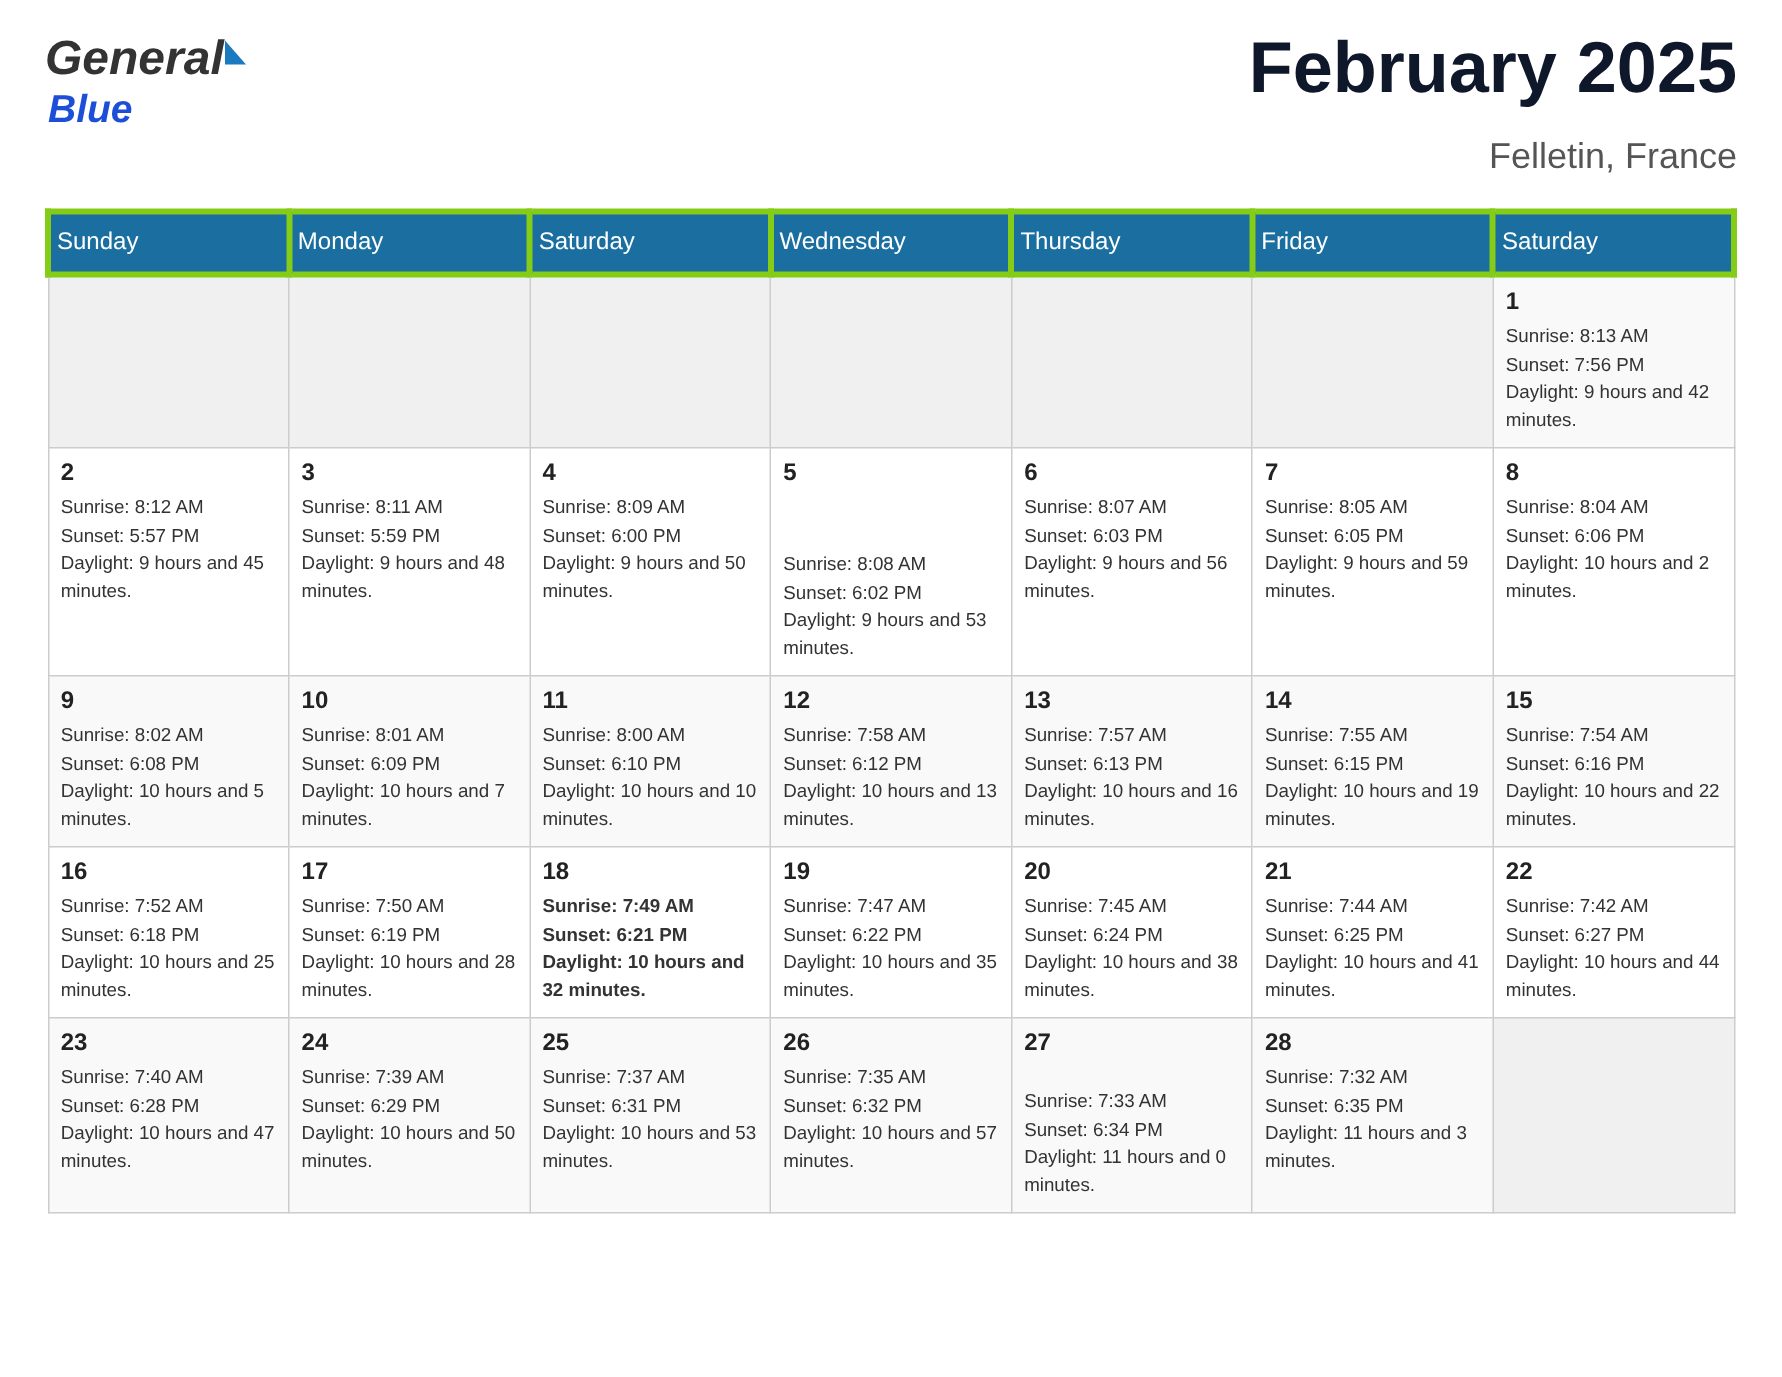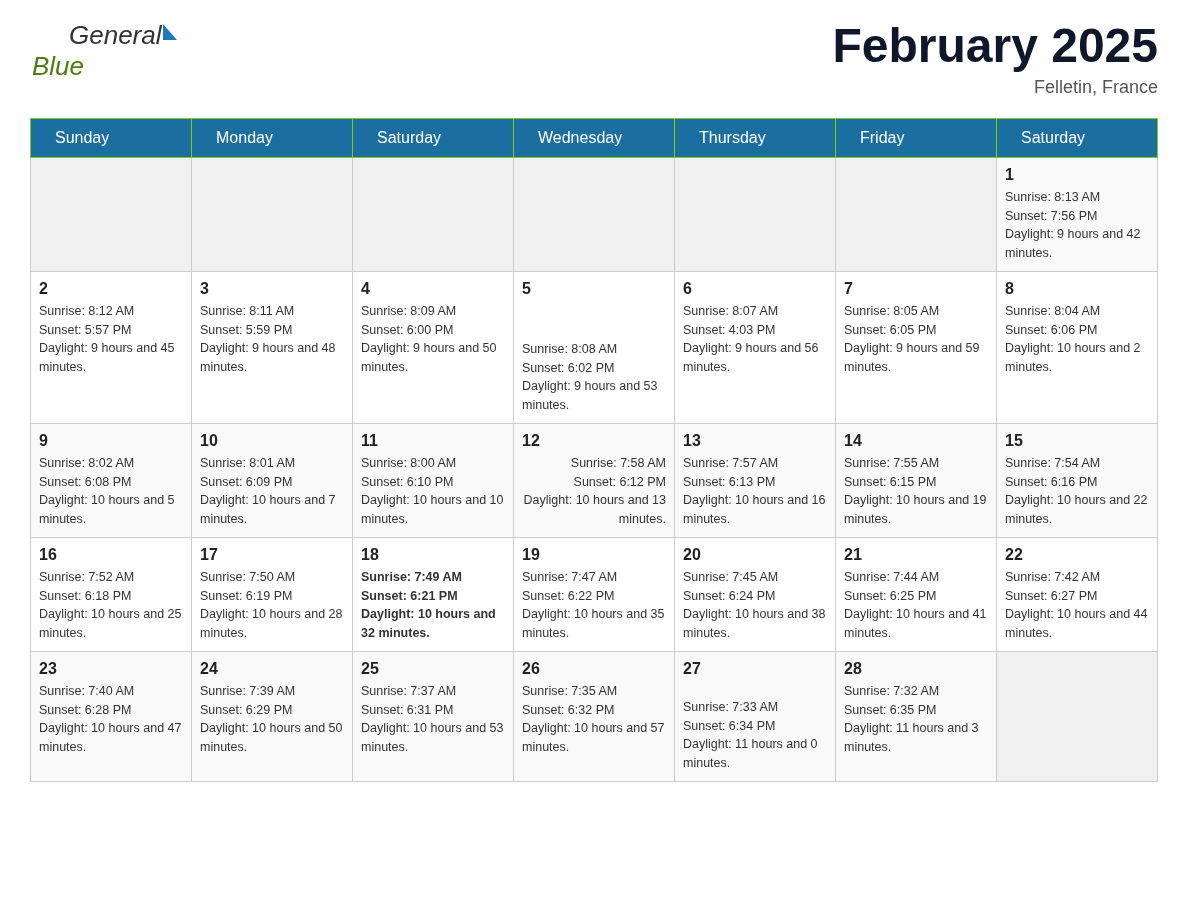--- a/index.html
+++ b/index.html
@@ -78,11 +78,10 @@
       align-items: center;
     }
     .logo-text-general {
-      font-size: 26px;
-      font-weight: normal;
+      font-size: 32px;
+      font-weight: bold;
       color: #333;
       font-style: italic;
-      margin-left: 39px;
     }
     .logo-arrow {
       display: inline-block;

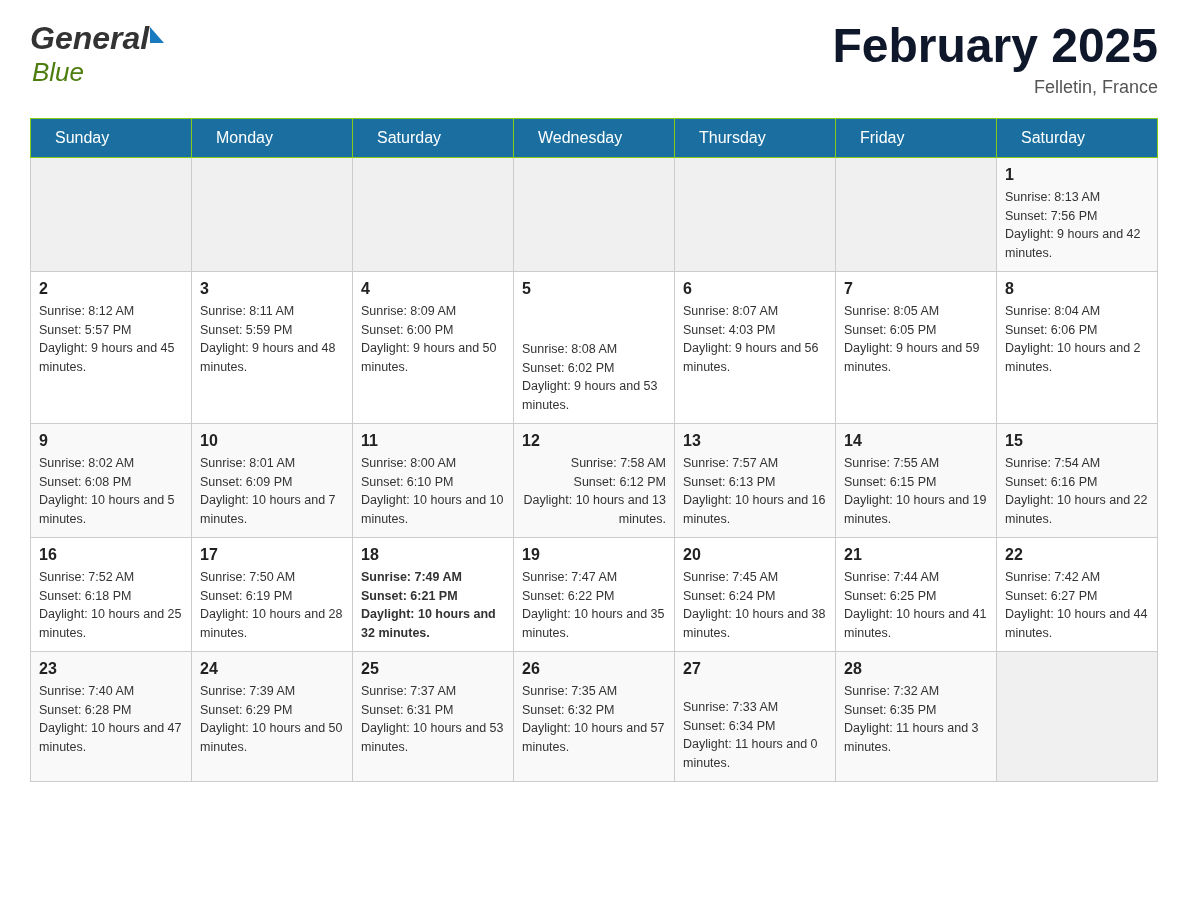--- a/index.html
+++ b/index.html
@@ -95,8 +95,8 @@
     }
     .logo-text-blue {
       font-size: 26px;
-      font-weight: normal;
-      color: #4d7c0f;
+      font-weight: bold;
+      color: #1d4ed8;
       font-style: italic;
       margin-left: 2px;
     }

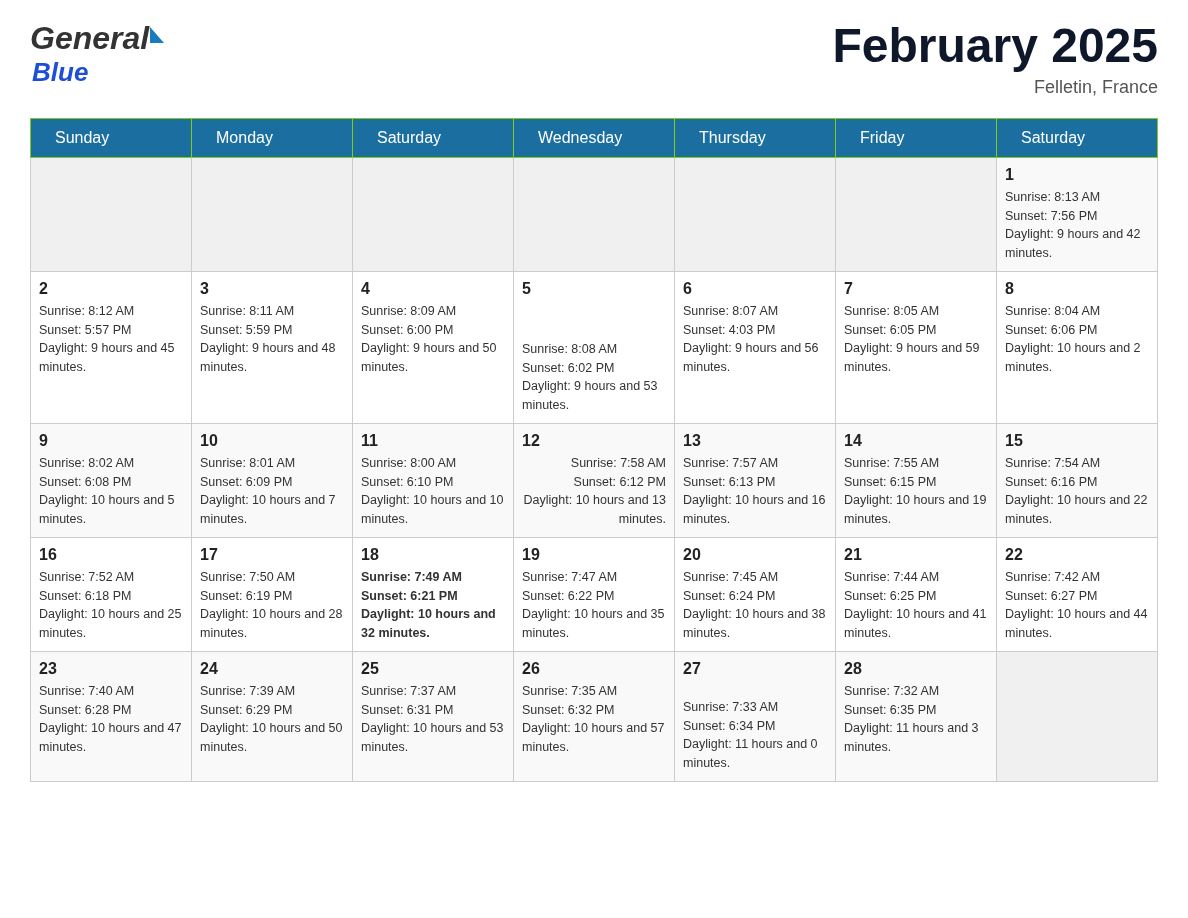--- a/index.html
+++ b/index.html
@@ -26,9 +26,9 @@
       line-height: 1.1;
     }
     .location {
-      font-size: 18px;
+      font-size: 24px;
       color: #555;
-      margin-top: 4px;
+      margin-top: 18px;
     }
     .calendar {
       width: 100%;

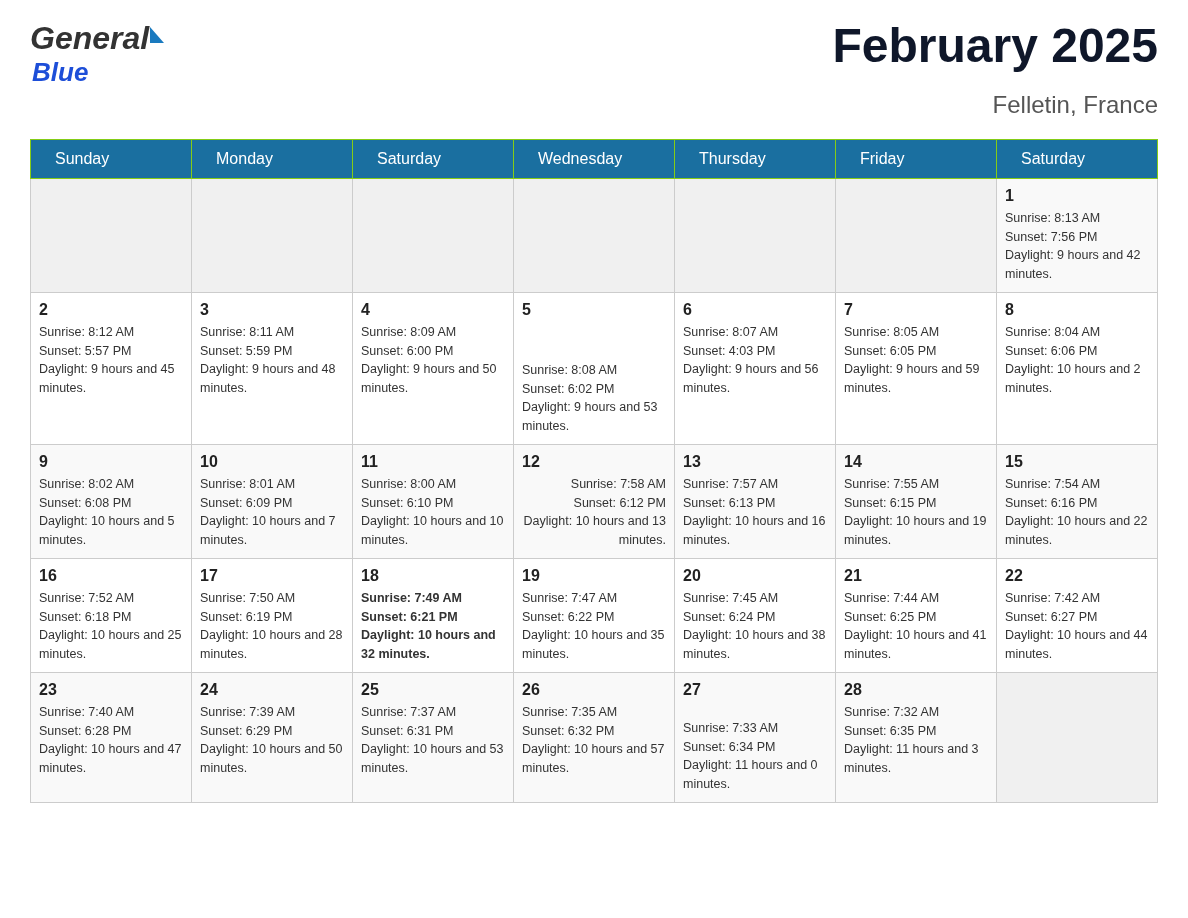--- a/index.html
+++ b/index.html
@@ -37,11 +37,11 @@
     .calendar thead th {
       background-color: #1a6fa0;
       color: #fff;
-      padding: 10px 24px;
+      padding: 10px 4px;
       text-align: left;
       font-size: 16px;
       font-weight: normal;
-      border: 1px solid #84cc16;
+      border: 4px solid #84cc16;
     }
     .calendar tbody td {
       vertical-align: top;

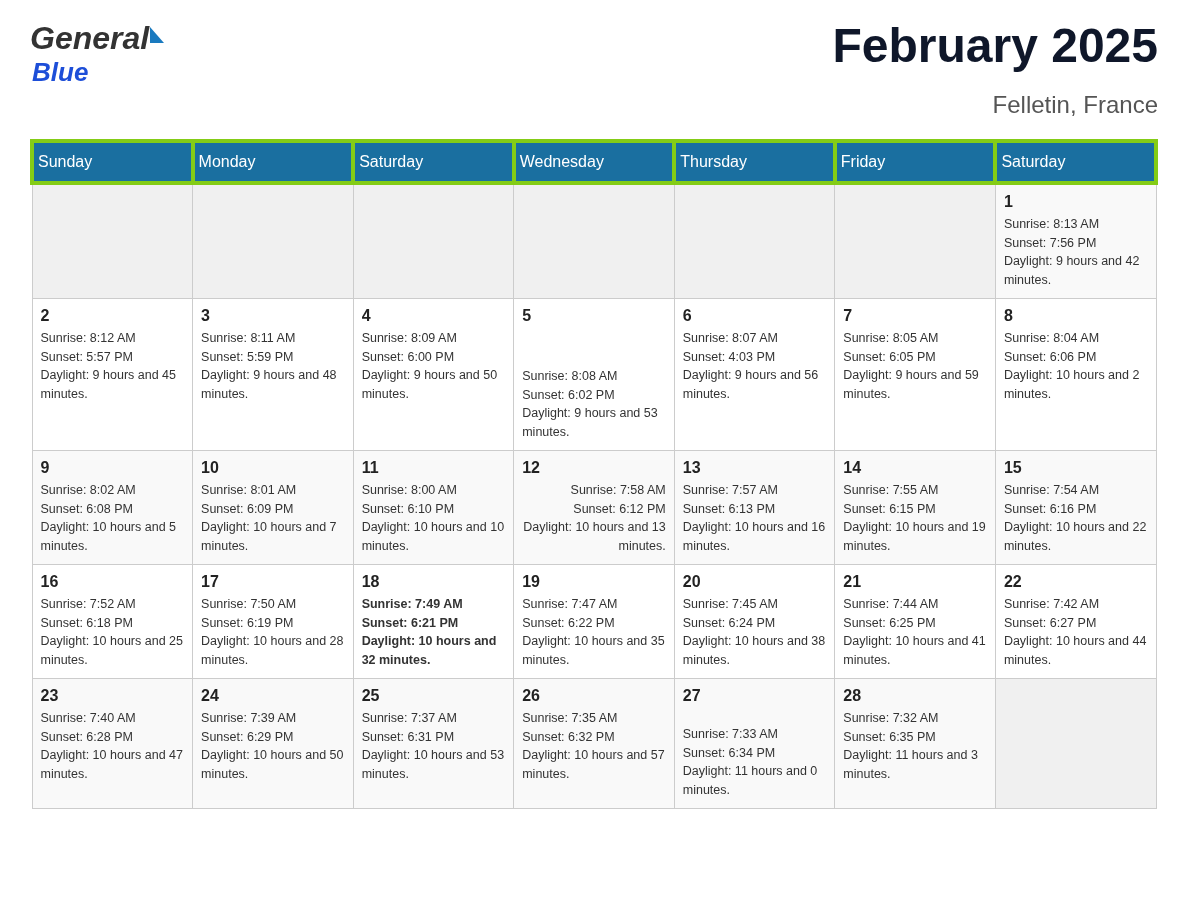--- a/index.html
+++ b/index.html
@@ -180,7 +180,7 @@
         <td>
           <div class="day-number">6</div>
           <div class="day-info" style="white-space: pre-line;">Sunrise: 8:07 AM
-Sunset: 4:03 PM
+Sunset: 6:03 PM
 Daylight: 9 hours and 56 minutes.</div>
         </td>
         <td>

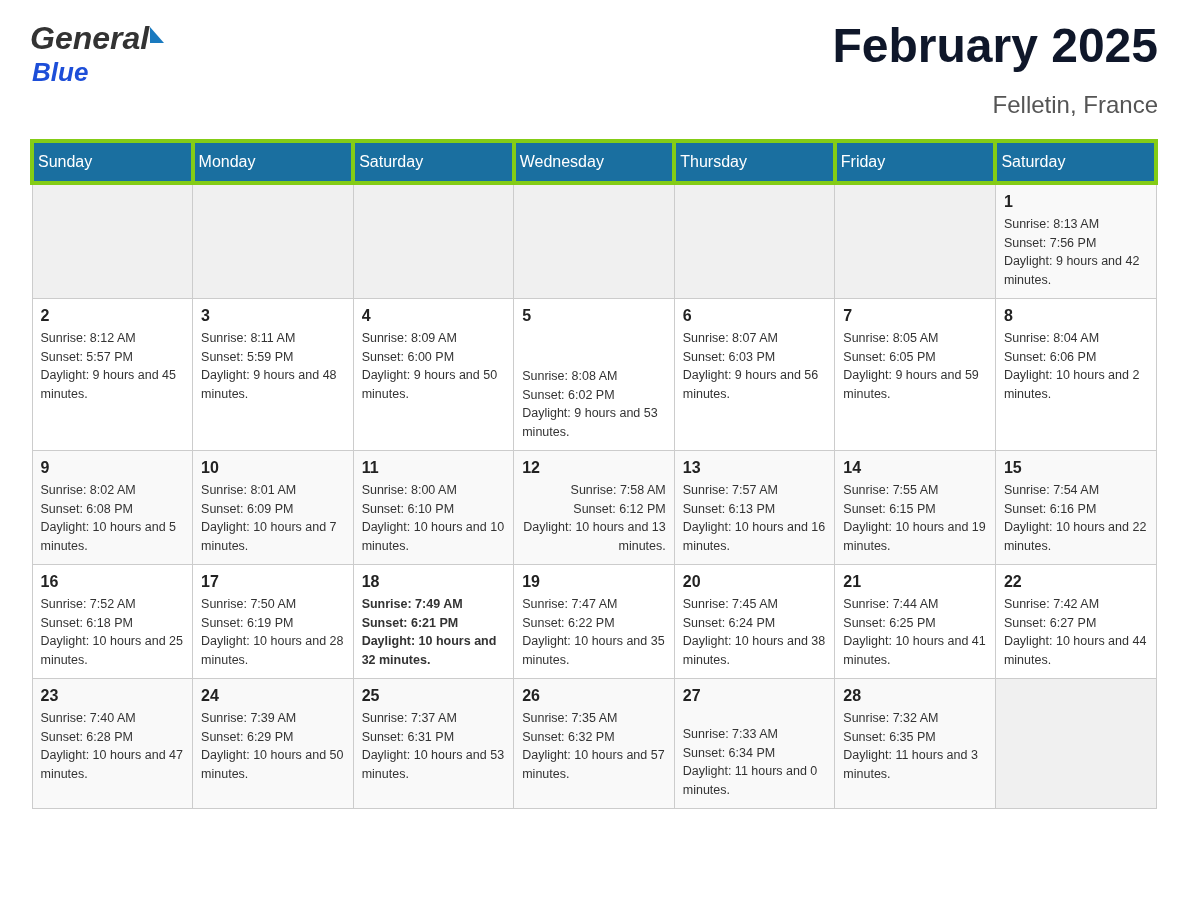--- a/index.html
+++ b/index.html
@@ -217,7 +217,7 @@
         </td>
         <td>
           <div class="day-number">12</div>
-          <div class="day-info" style="white-space: pre-line; text-align: right;">Sunrise: 7:58 AM
+          <div class="day-info" style="white-space: pre-line;">Sunrise: 7:58 AM
 Sunset: 6:12 PM
 Daylight: 10 hours and 13 minutes.</div>
         </td>

